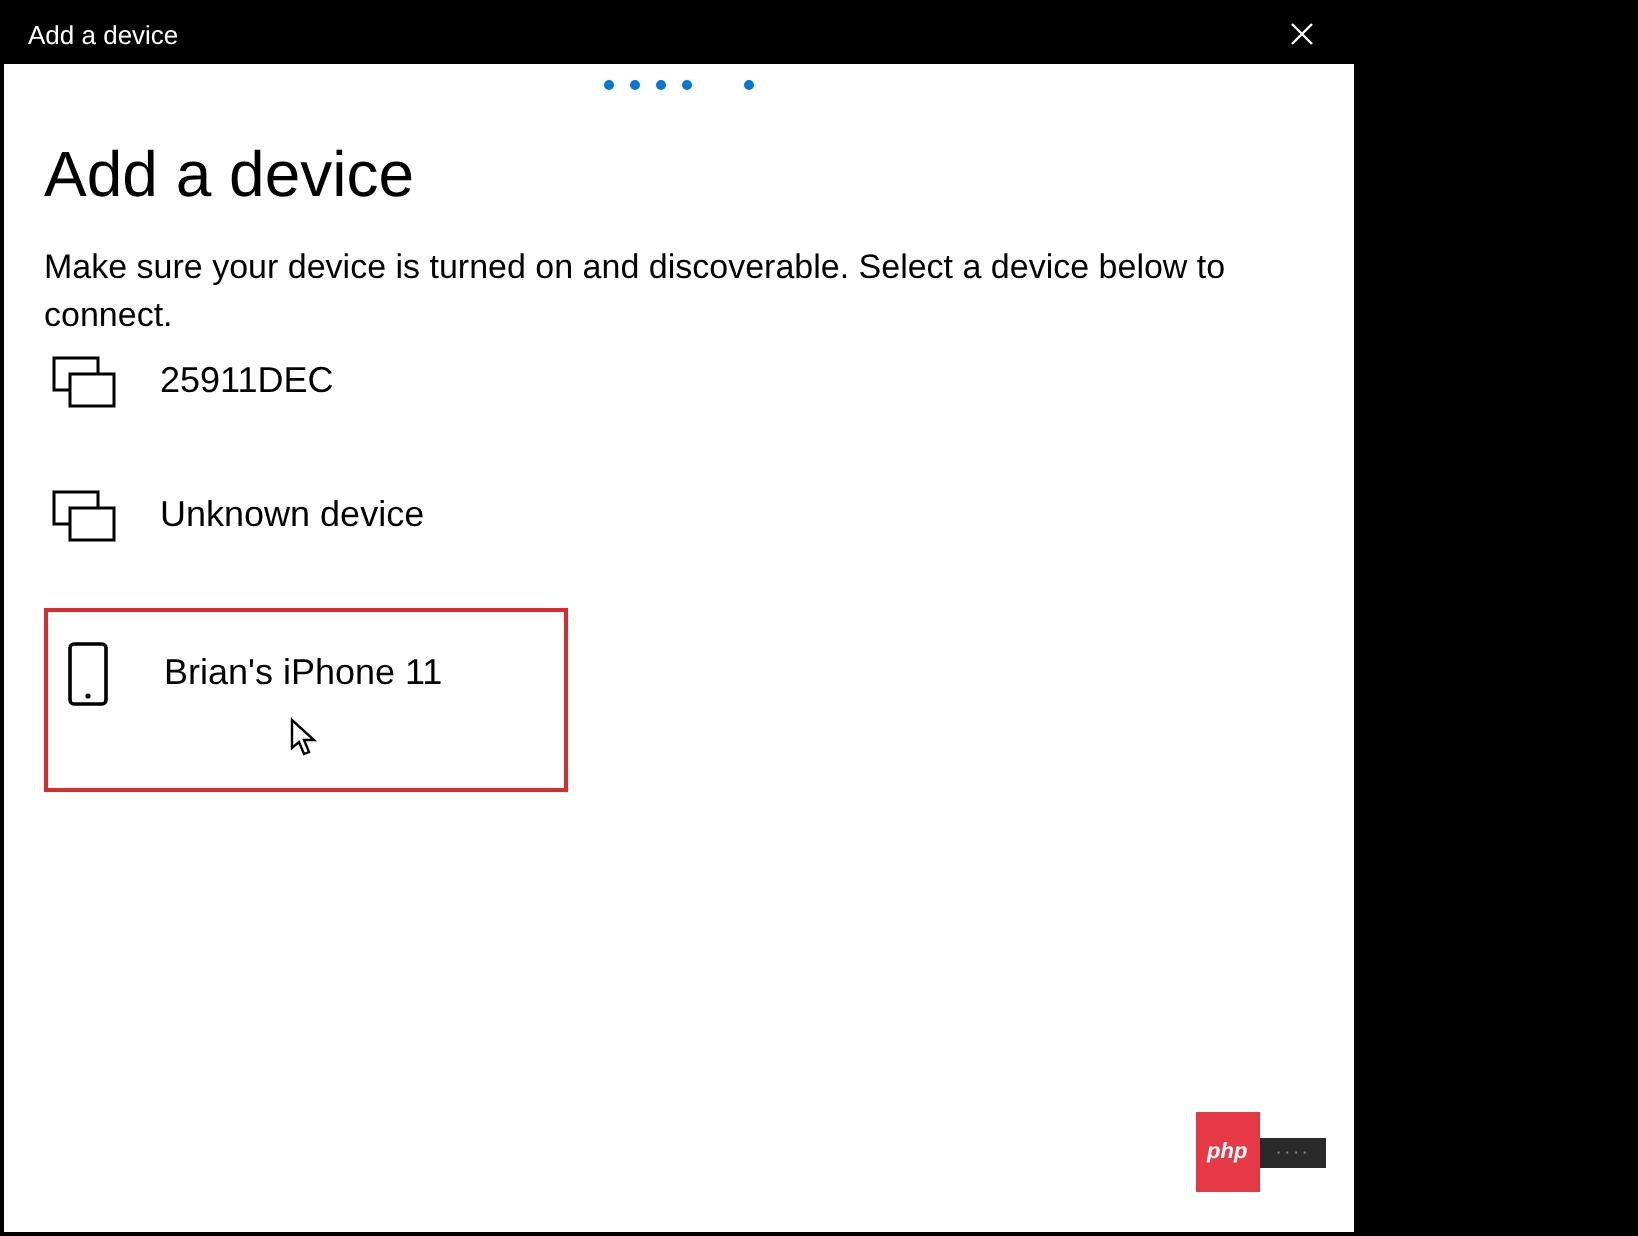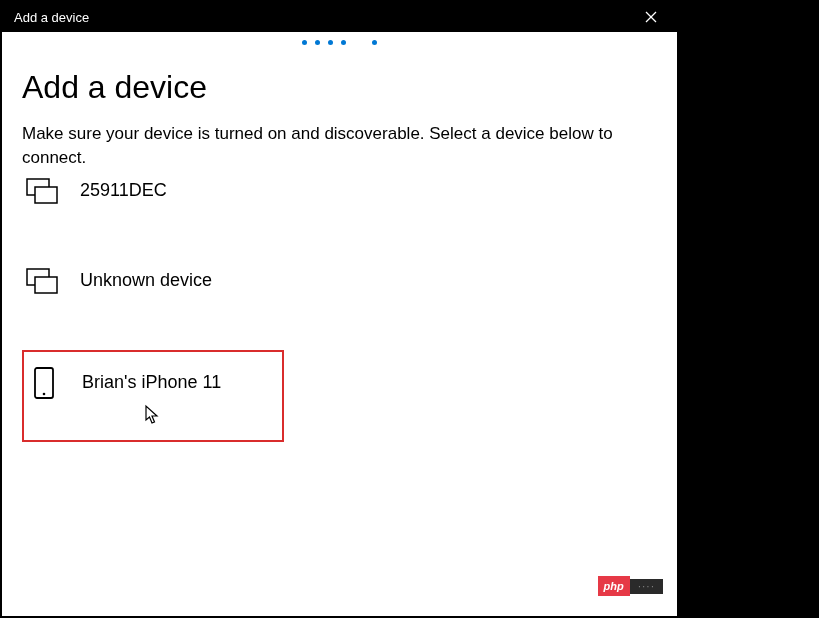--- a/index.html
+++ b/index.html
@@ -78,7 +78,7 @@
     .device-list {
       display: flex;
       flex-direction: column;
-      gap: 48px;
+      gap: 25px;
     }
     .device-item {
       display: flex;

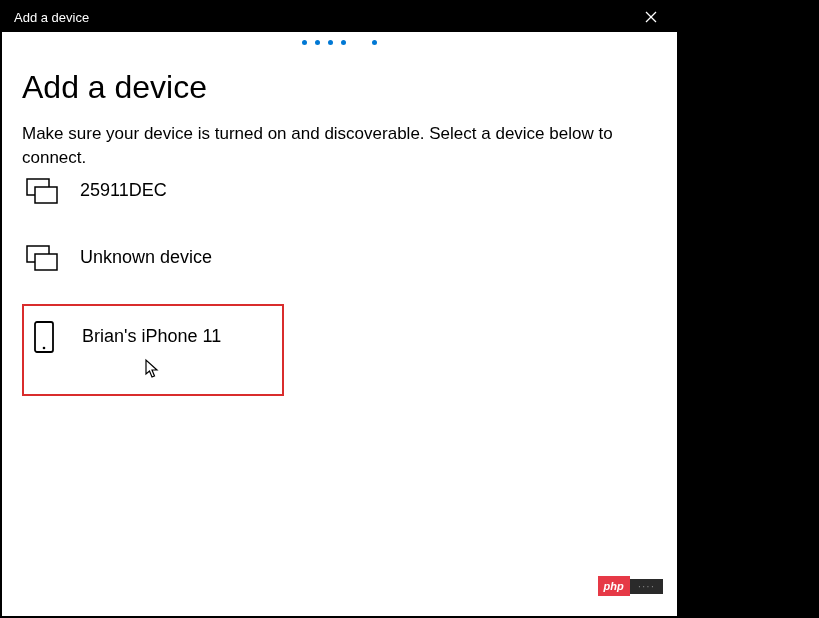--- a/index.html
+++ b/index.html
@@ -122,7 +122,7 @@
       color: #fff;
       font-size: 11px;
       font-weight: 600;
-      padding: 4px 6px;
+      padding: 14px 6px;
       font-style: italic;
     }
     .watermark-dark {

